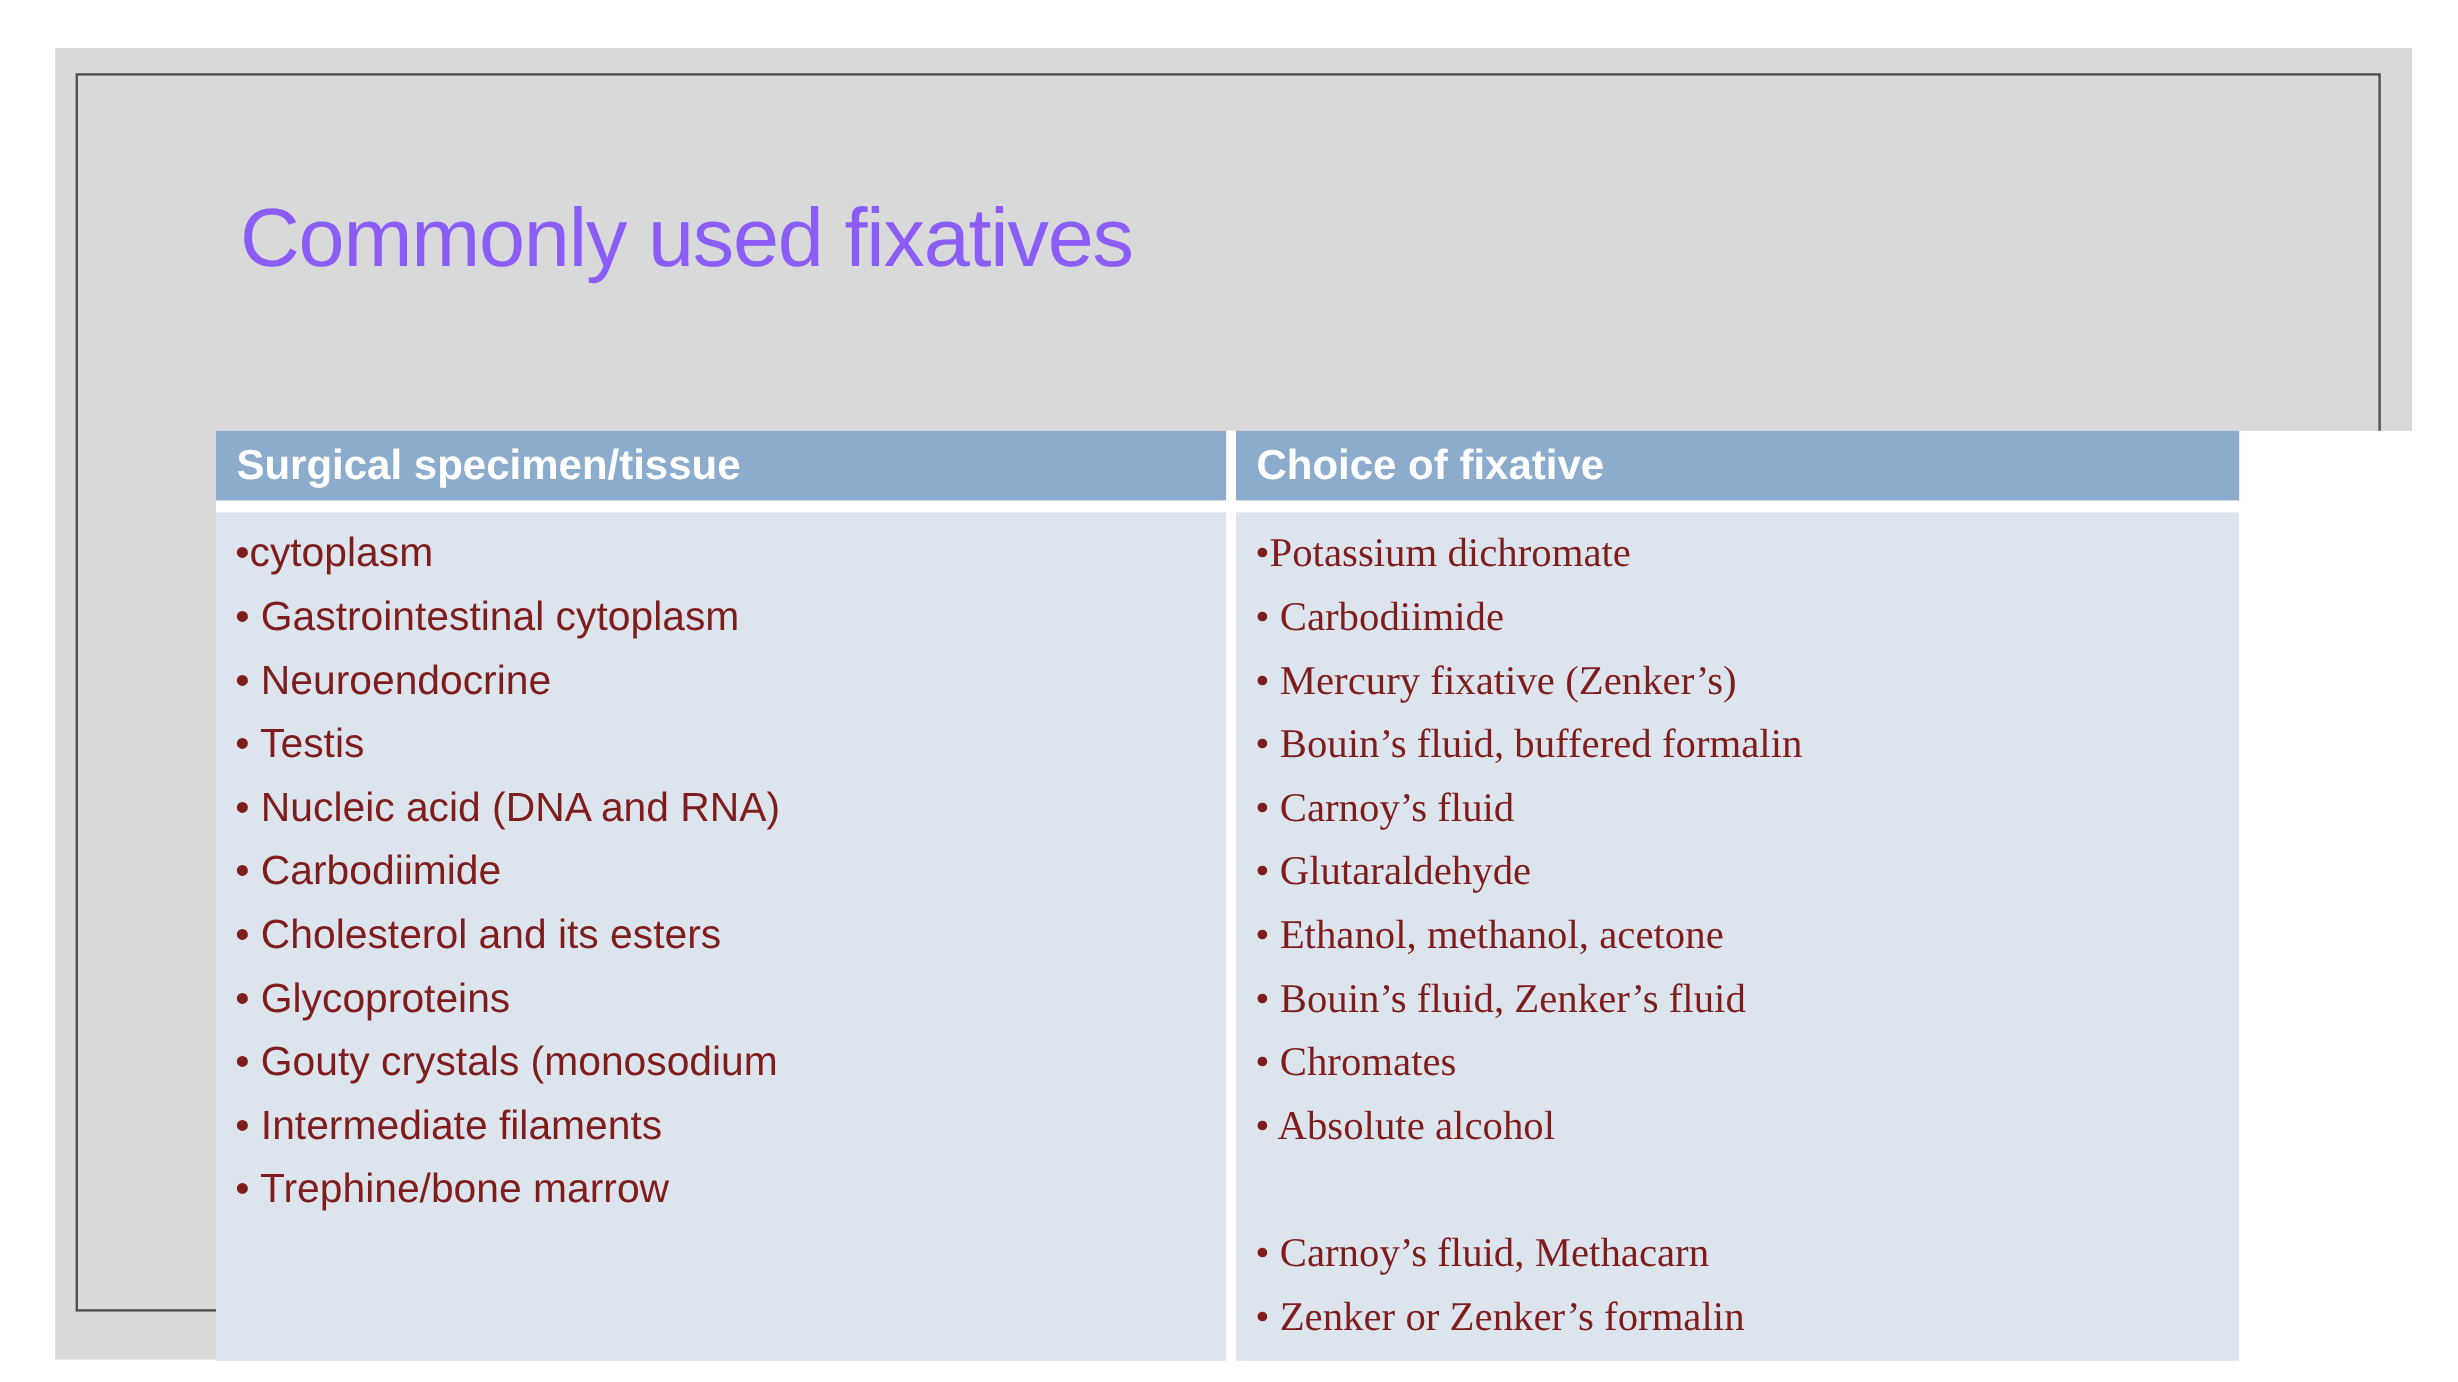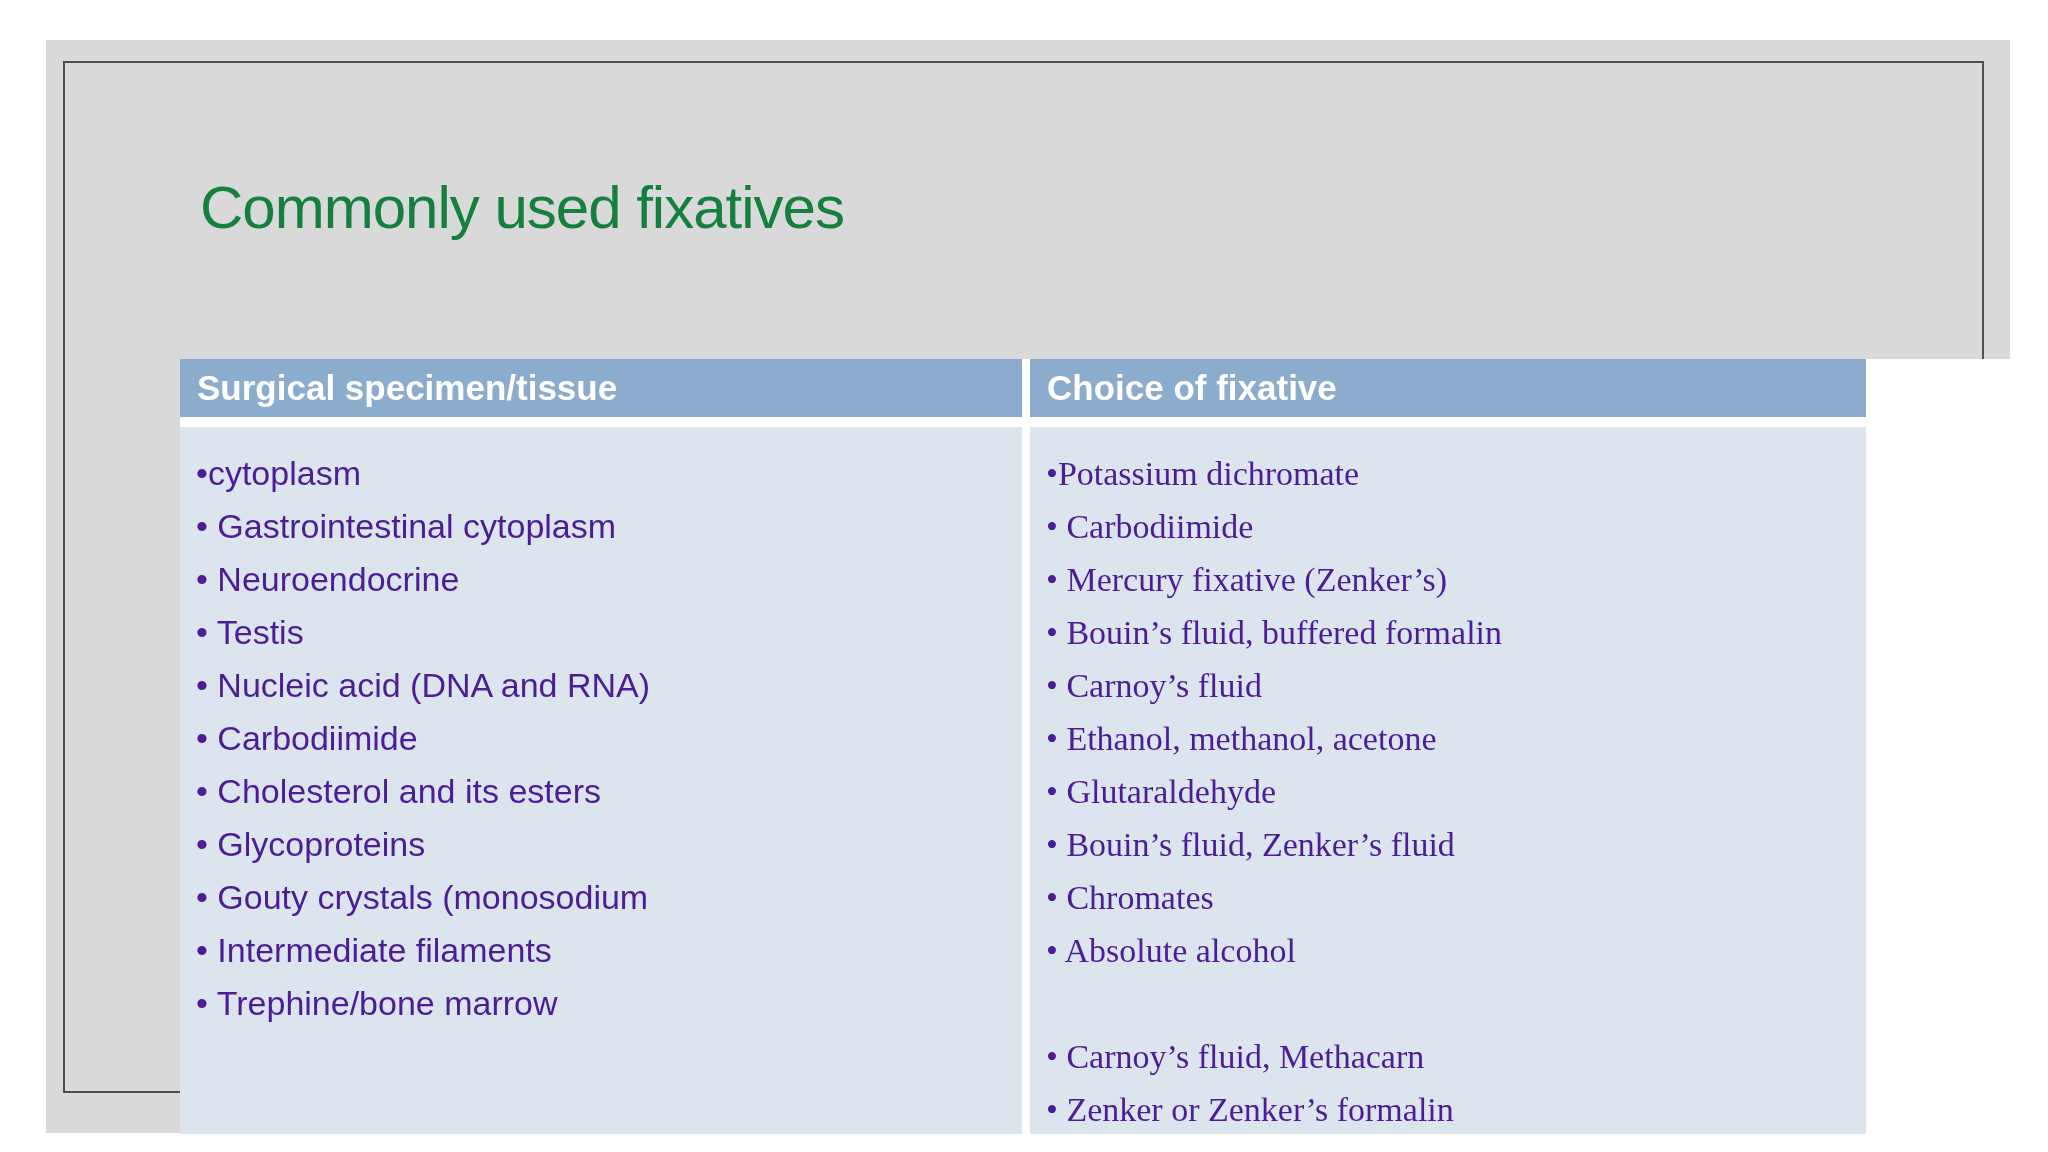--- a/index.html
+++ b/index.html
@@ -28,11 +28,11 @@
   }
   .slide-title {
     position: absolute;
-    left: 200px; top: 170px;
-    font-size: 60px;
+    left: 200px; top: 156px;
+    font-size: 69px;
     line-height: 1.25;
     letter-spacing: -1px;
-    color: #15803d;
+    color: #8b5cf6;
     z-index: 3;
     white-space: nowrap;
   }

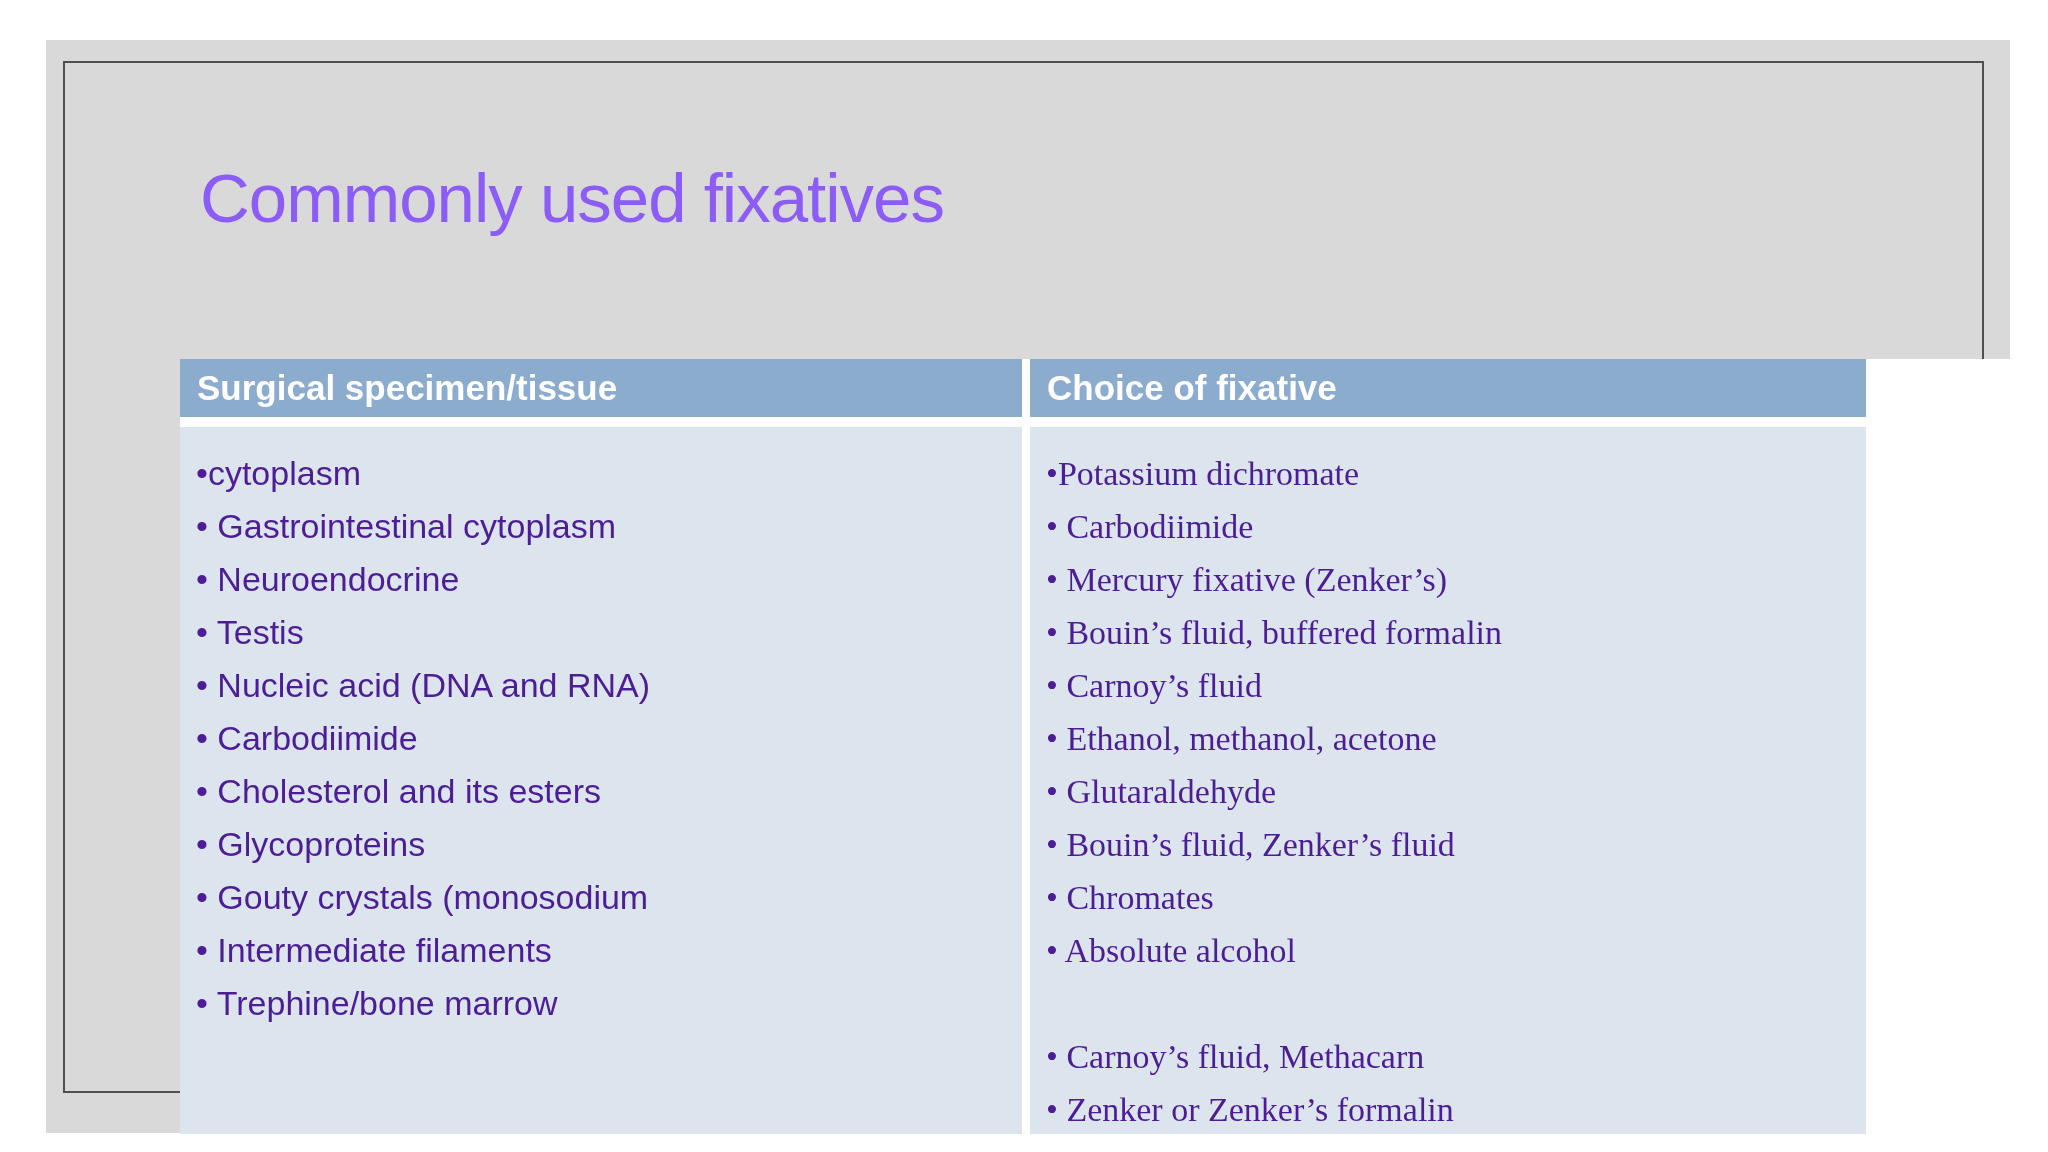--- a/index.html
+++ b/index.html
@@ -63,9 +63,9 @@
   .t-body { height: 707px; }
   .b-cell {
     background: #dce5ee;
-    color: #4c1d95;
+    color: #7f1d1d;
     font-size: 34px;
-    padding: 20px 10px 0 16px;
+    padding: 8px 10px 0 16px;
     box-sizing: border-box;
     overflow: hidden;
   }

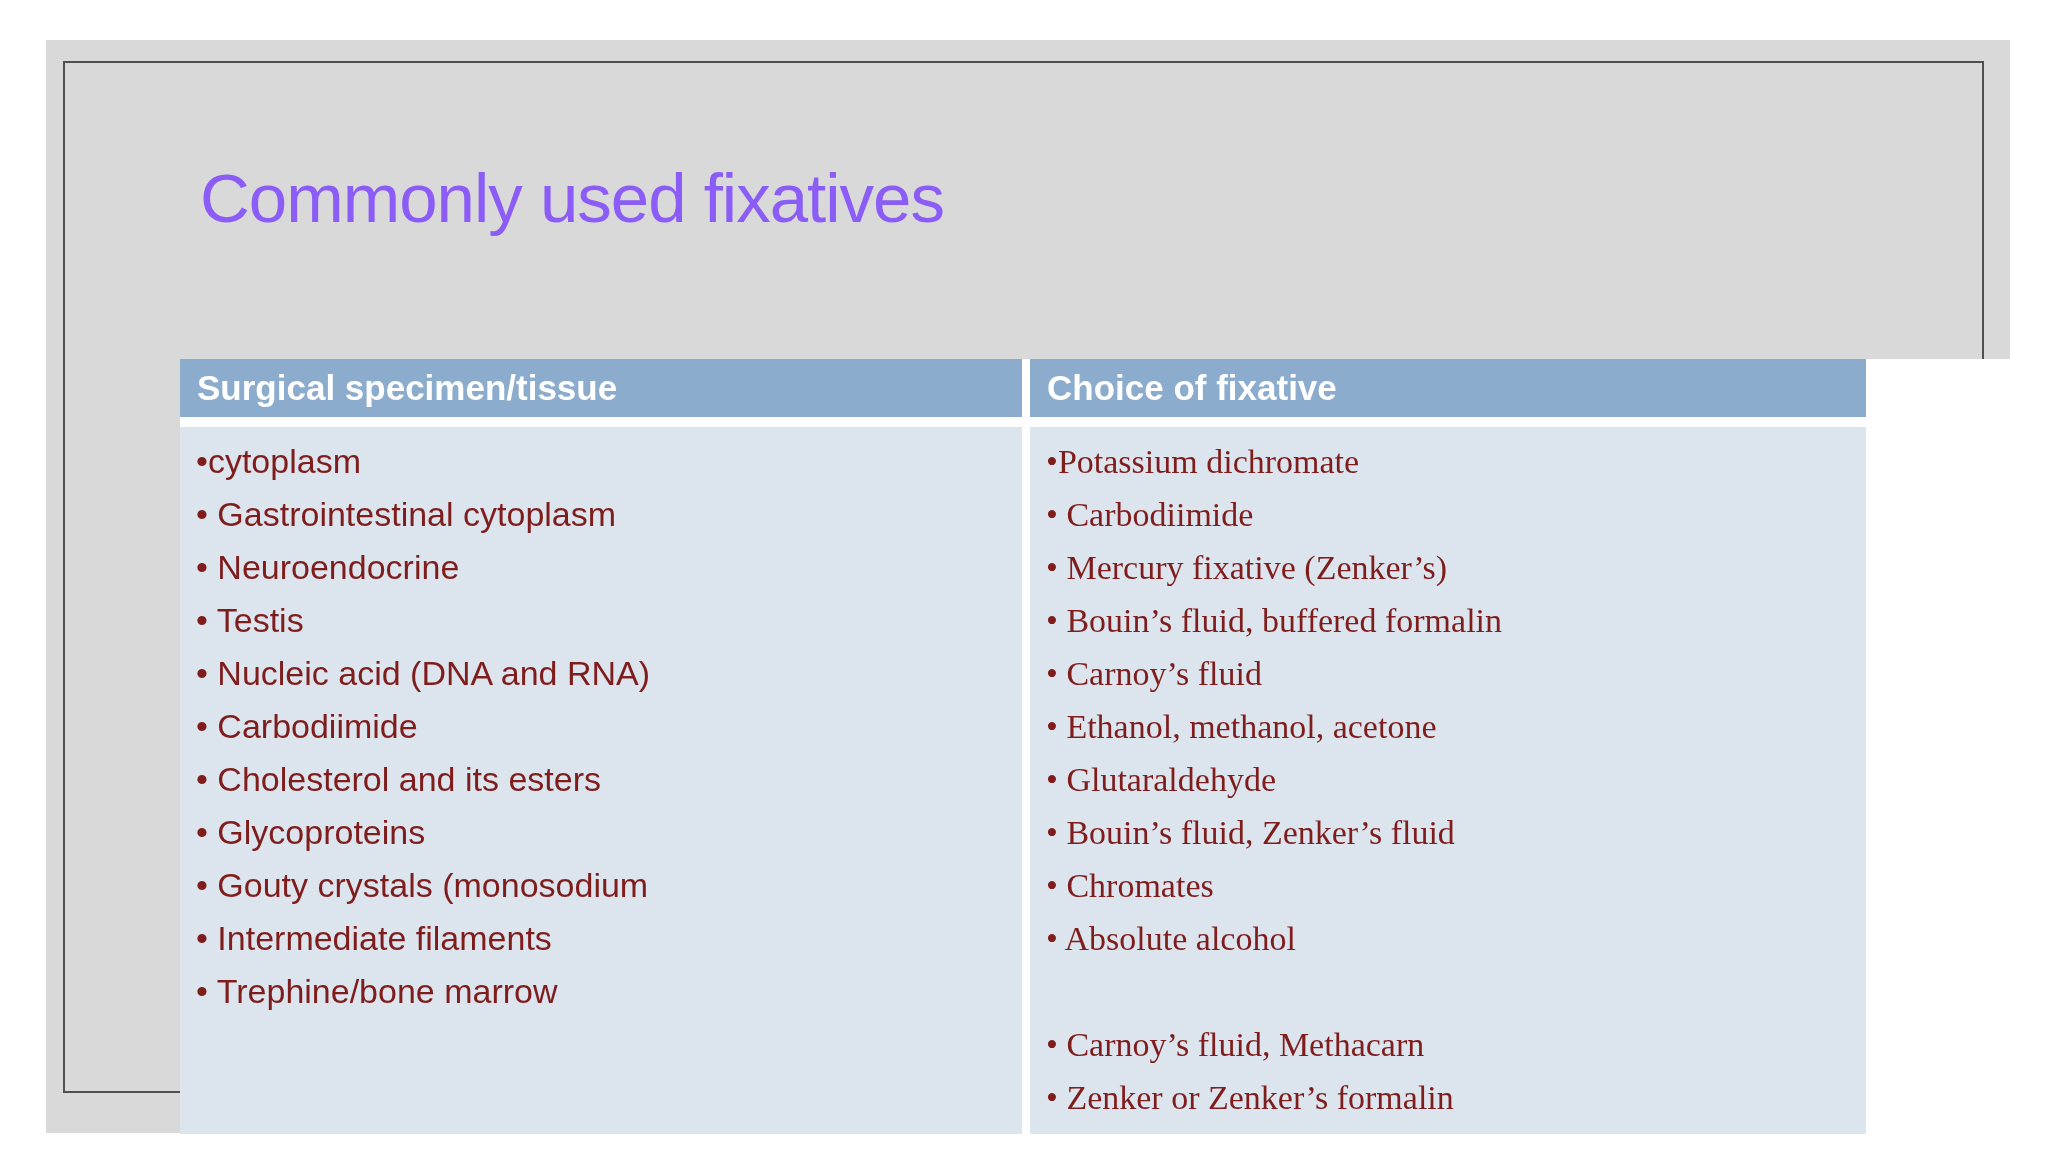--- a/index.html
+++ b/index.html
@@ -113,8 +113,8 @@
           <div class="line">• Mercury fixative (Zenker’s)</div>
           <div class="line">• Bouin’s fluid, buffered formalin</div>
           <div class="line">• Carnoy’s fluid</div>
+          <div class="line">• Glutaraldehyde</div>
           <div class="line">• Ethanol, methanol, acetone</div>
-          <div class="line">• Glutaraldehyde</div>
           <div class="line">• Bouin’s fluid, Zenker’s fluid</div>
           <div class="line">• Chromates</div>
           <div class="line">• Absolute alcohol</div>

